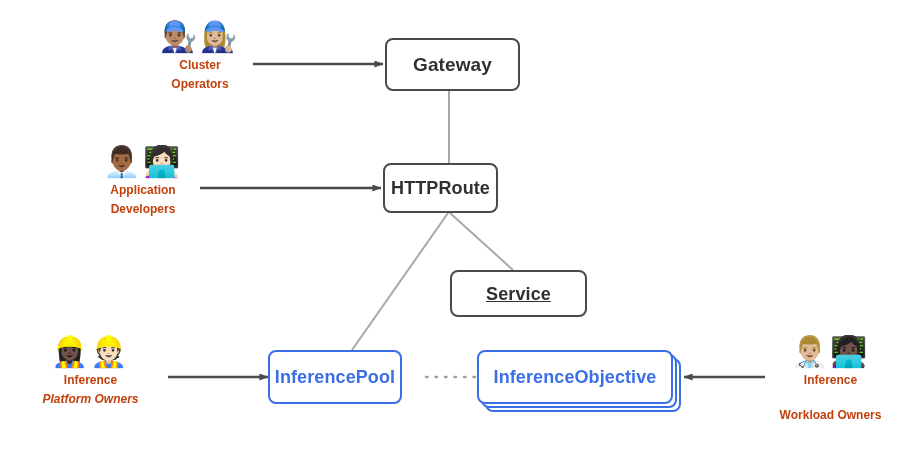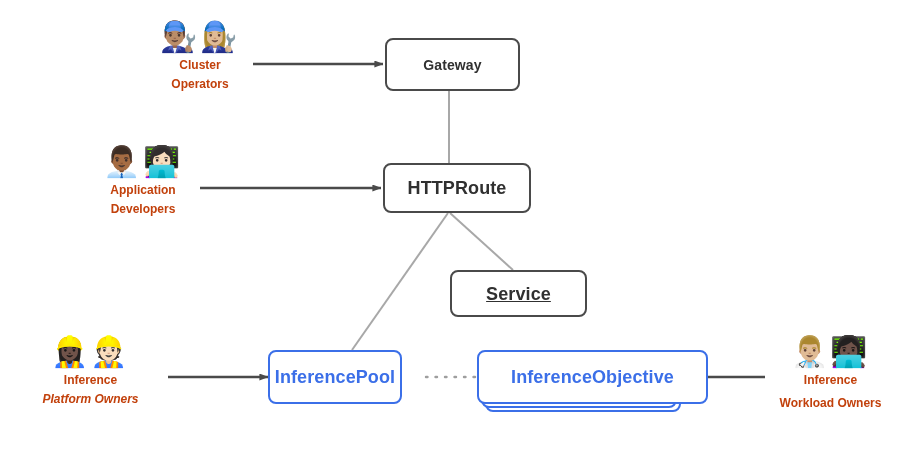--- a/index.html
+++ b/index.html
@@ -108,7 +108,7 @@
   </svg>
 
   <div class="node dark" style="left:385px; top:38px; width:135px; height:53px;">
-    <span class="node-label" style="font-size:14px;">Gateway</span>
+    <span class="node-label" style="font-size:19px;">Gateway</span>
   </div>
 
   <div class="node dark" style="left:383px; top:163px; width:148px; height:50px;">

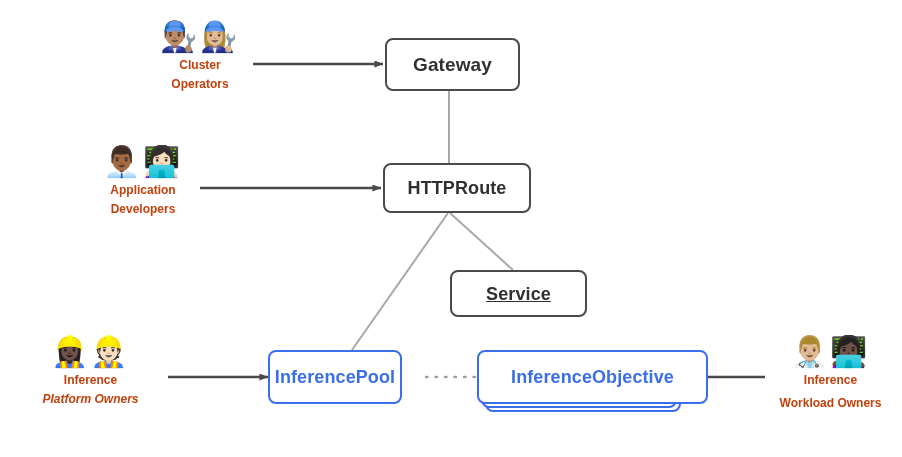--- a/index.html
+++ b/index.html
@@ -111,7 +111,7 @@
     <span class="node-label" style="font-size:19px;">Gateway</span>
   </div>
 
-  <div class="node dark" style="left:383px; top:163px; width:148px; height:50px;">
+  <div class="node dark" style="left:383px; top:163px; width:115px; height:50px;">
     <span class="node-label" style="font-size:18px;">HTTPRoute</span>
   </div>
 

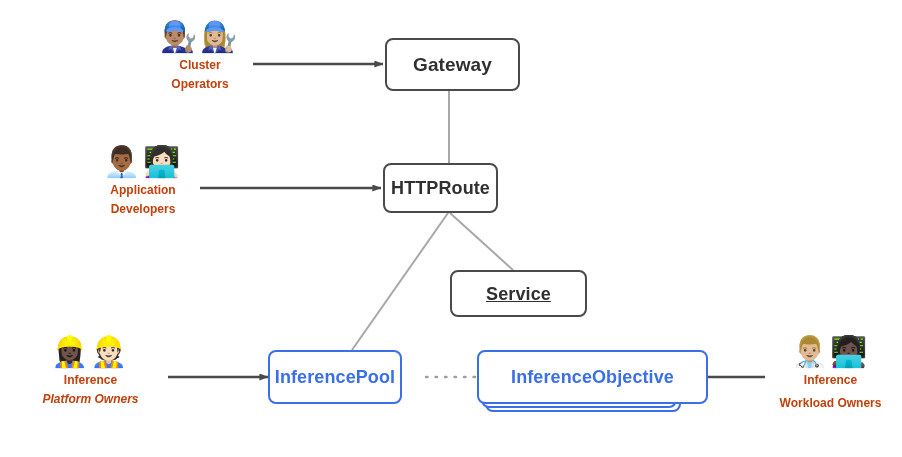--- a/index.html
+++ b/index.html
@@ -125,7 +125,7 @@
 
   <div class="stack-layer" style="left:485px; top:358px; width:196px; height:54px;"></div>
   <div class="stack-layer" style="left:481px; top:354px; width:196px; height:54px;"></div>
-  <div class="node blue" style="left:477px; top:350px; width:231px; height:54px;">
+  <div class="node blue" style="left:477px; top:350px; width:196px; height:54px;">
     <span class="node-label" style="font-size:18px;">InferenceObjective</span>
   </div>
 

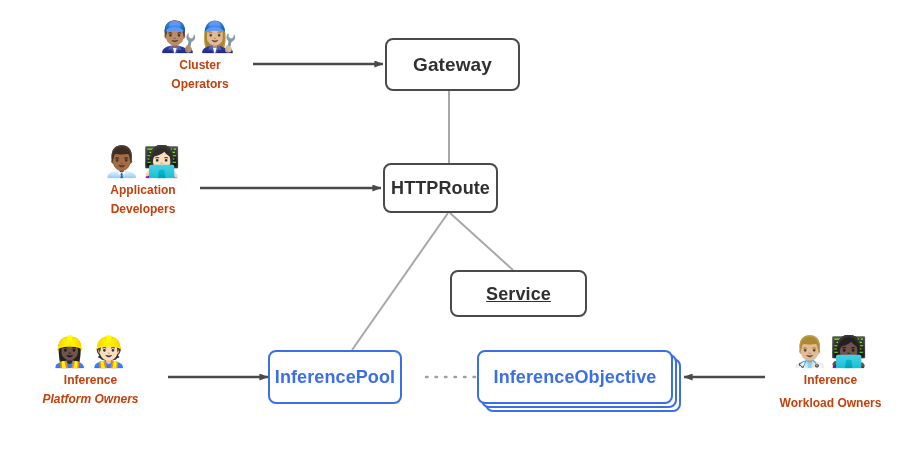--- a/index.html
+++ b/index.html
@@ -150,7 +150,7 @@
   <div class="actor" style="left:763px; top:335px; width:135px;">
     <div class="actor-emoji">👨🏼‍⚕️👩🏿‍💻</div>
     <div class="actor-caption">Inference</div>
-    <div class="actor-caption" style="margin-top:4px;">Workload Owners</div>
+    <div class="actor-caption" style="margin-top:16px;">Workload Owners</div>
   </div>
 
 </div>

